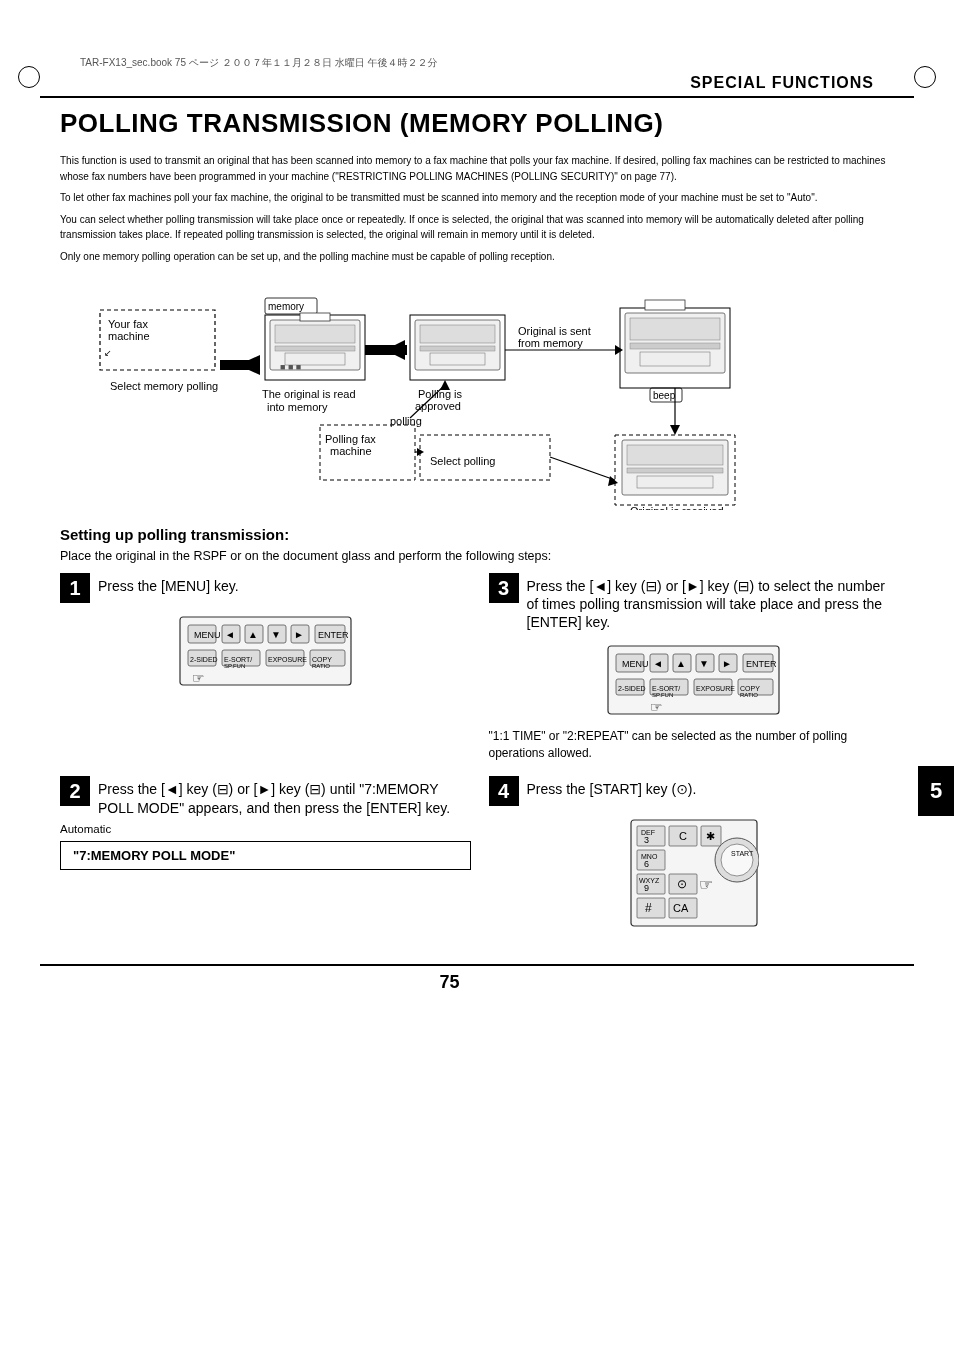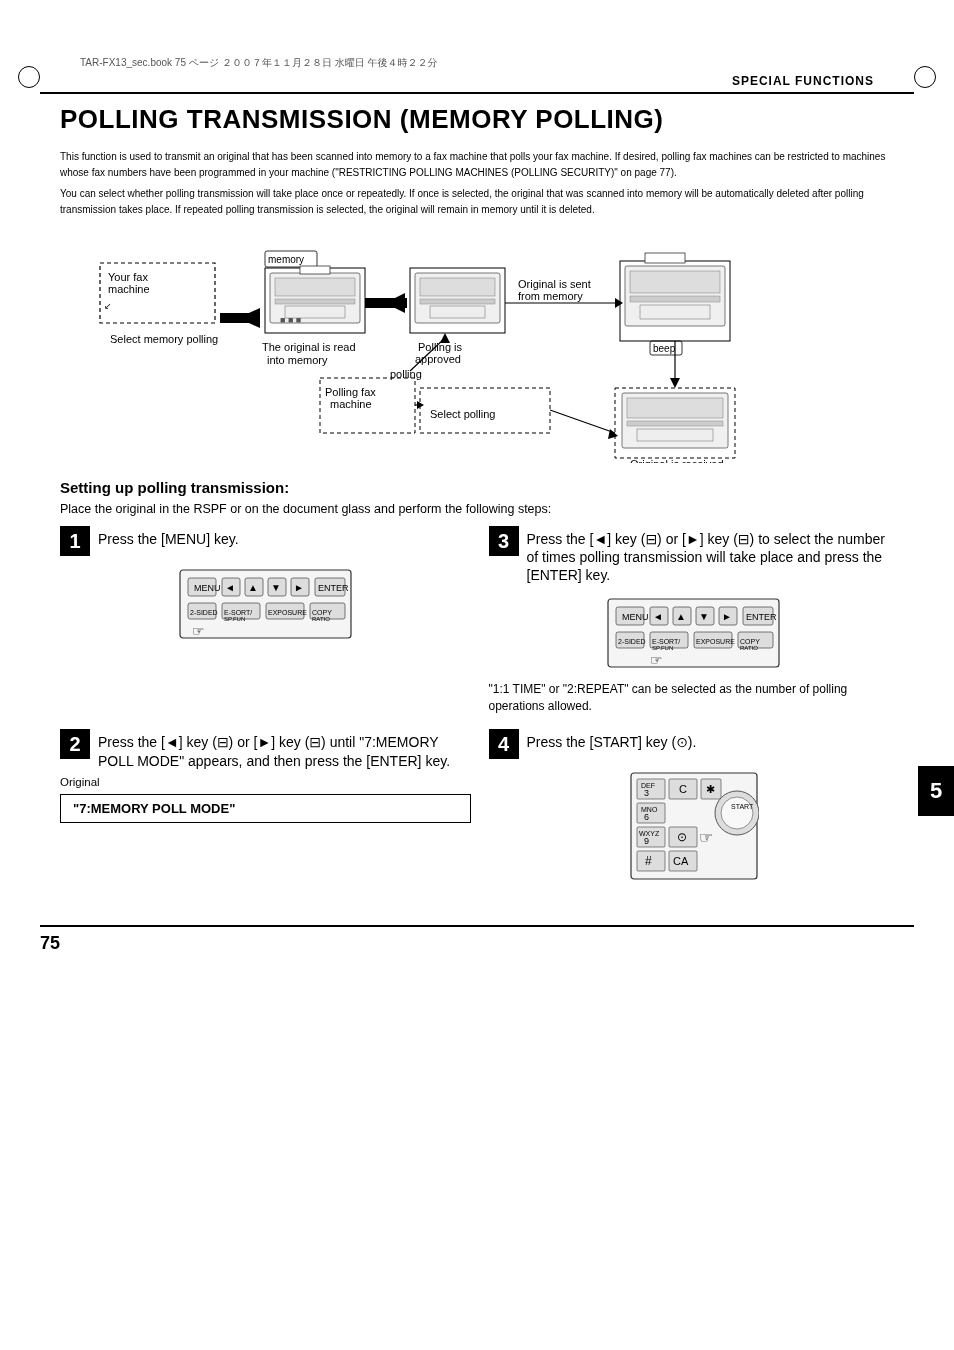--- a/index.html
+++ b/index.html
@@ -49,7 +49,7 @@
       margin-bottom: 4px;
     }
     .header-section {
-      font-size: 12px;
+      font-size: 16px;
       font-weight: bold;
       text-align: right;
       letter-spacing: 1px;

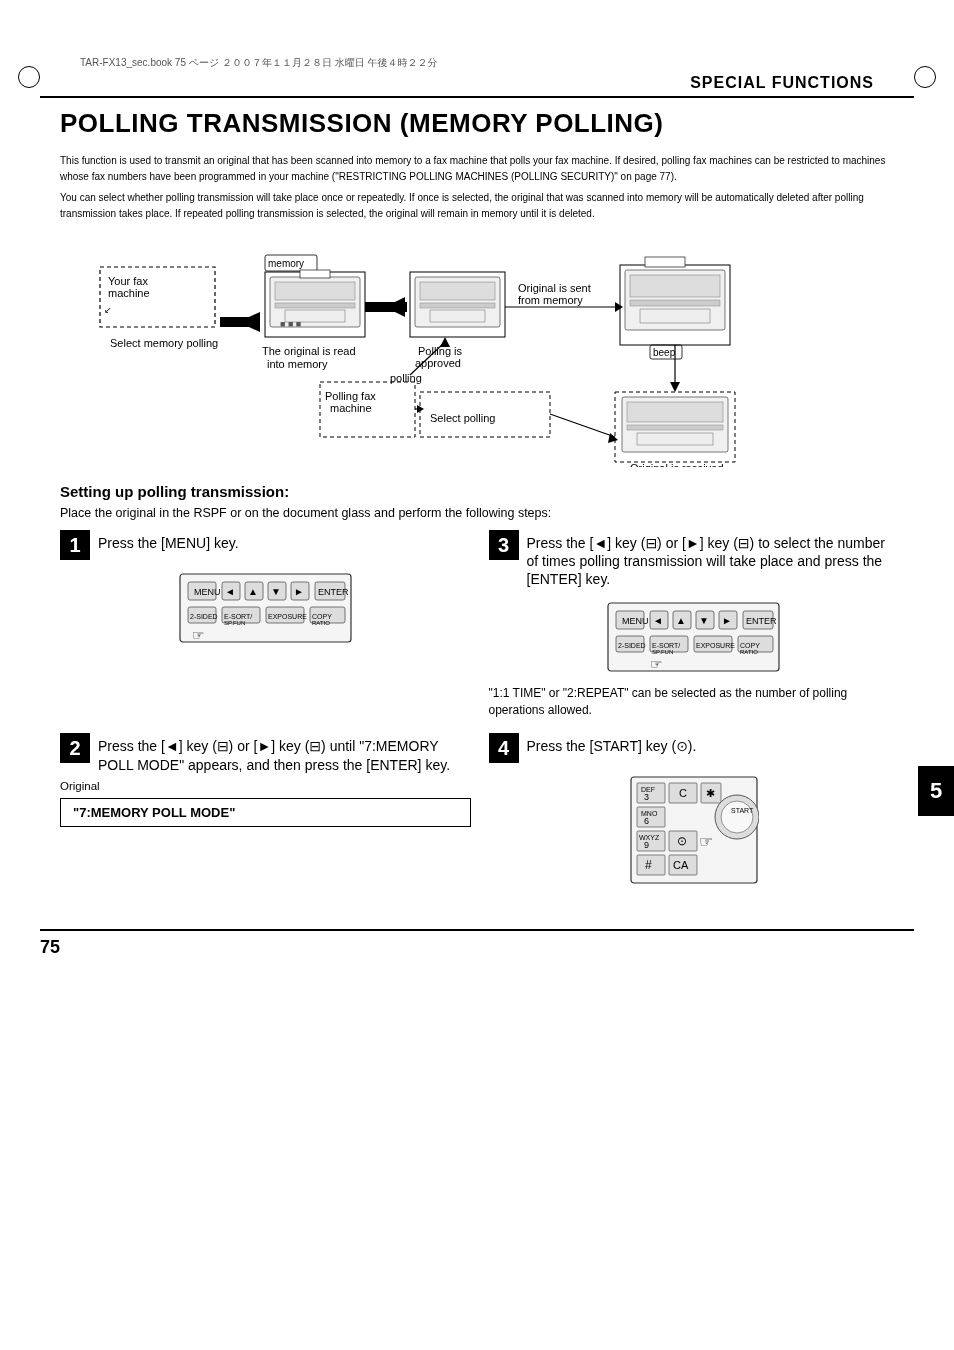--- a/index.html
+++ b/index.html
@@ -215,6 +215,7 @@
 
     <div class="body-text">
       <p>This function is used to transmit an original that has been scanned into memory to a fax machine that polls your fax machine. If desired, polling fax machines can be restricted to machines whose fax numbers have been programmed in your machine ("RESTRICTING POLLING MACHINES (POLLING SECURITY)" on page 77).</p>
+      <p>To let other fax machines poll your fax machine, the original to be transmitted must be scanned into memory and the reception mode of your machine must be set to "Auto".</p>
       <p>You can select whether polling transmission will take place once or repeatedly. If once is selected, the original that was scanned into memory will be automatically deleted after polling transmission takes place. If repeated polling transmission is selected, the original will remain in memory until it is deleted.</p>
     </div>
 

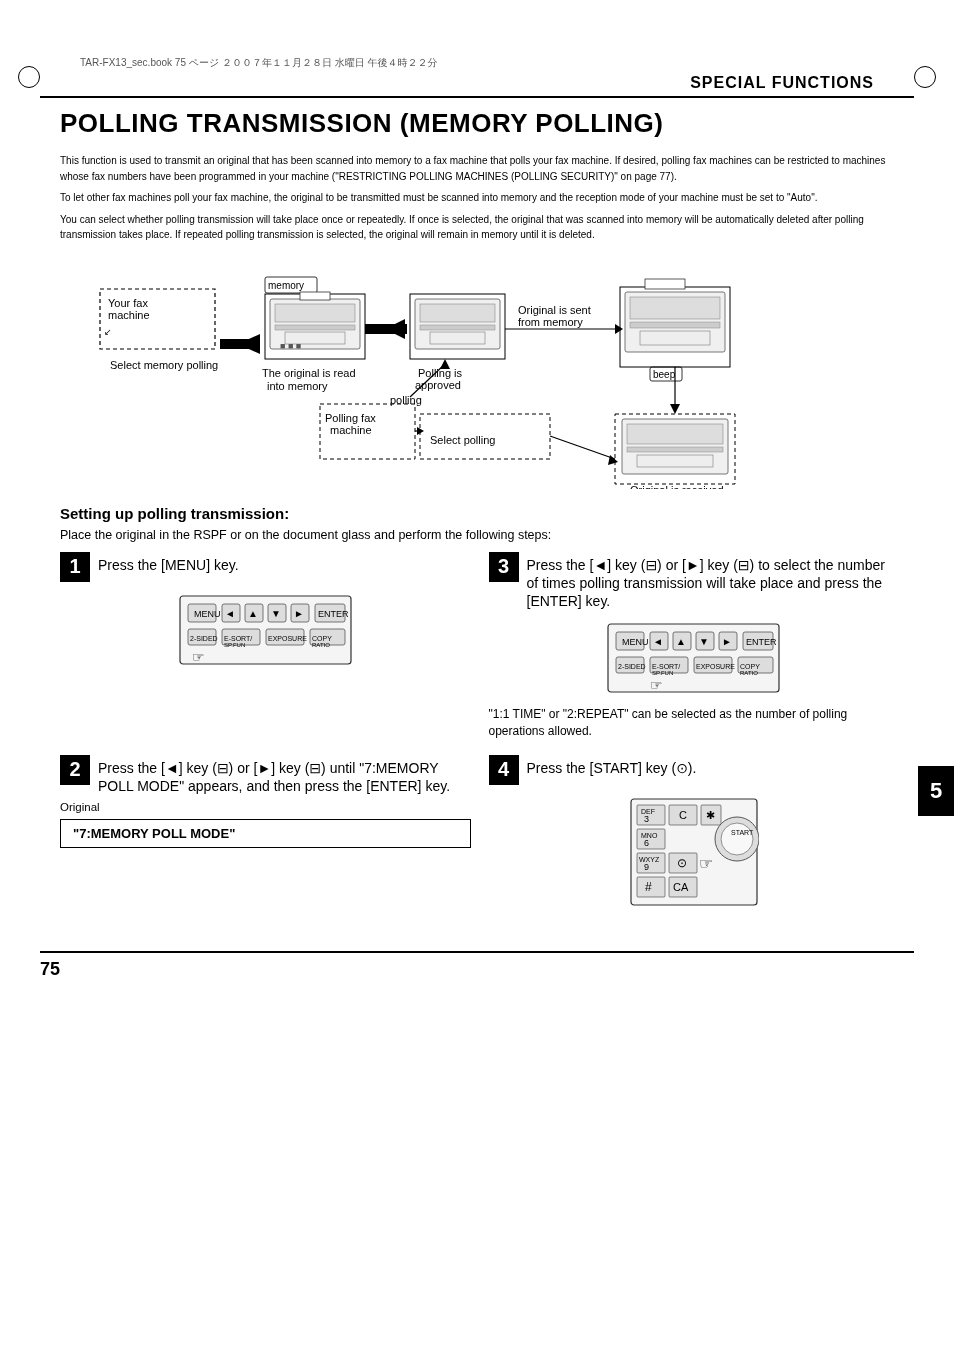--- a/index.html
+++ b/index.html
@@ -217,6 +217,7 @@
       <p>This function is used to transmit an original that has been scanned into memory to a fax machine that polls your fax machine. If desired, polling fax machines can be restricted to machines whose fax numbers have been programmed in your machine ("RESTRICTING POLLING MACHINES (POLLING SECURITY)" on page 77).</p>
       <p>To let other fax machines poll your fax machine, the original to be transmitted must be scanned into memory and the reception mode of your machine must be set to "Auto".</p>
       <p>You can select whether polling transmission will take place once or repeatedly. If once is selected, the original that was scanned into memory will be automatically deleted after polling transmission takes place. If repeated polling transmission is selected, the original will remain in memory until it is deleted.</p>
+      <p>Only one memory polling operation can be set up, and the polling machine must be capable of polling reception.</p>
     </div>
 
     <div class="diagram-area">

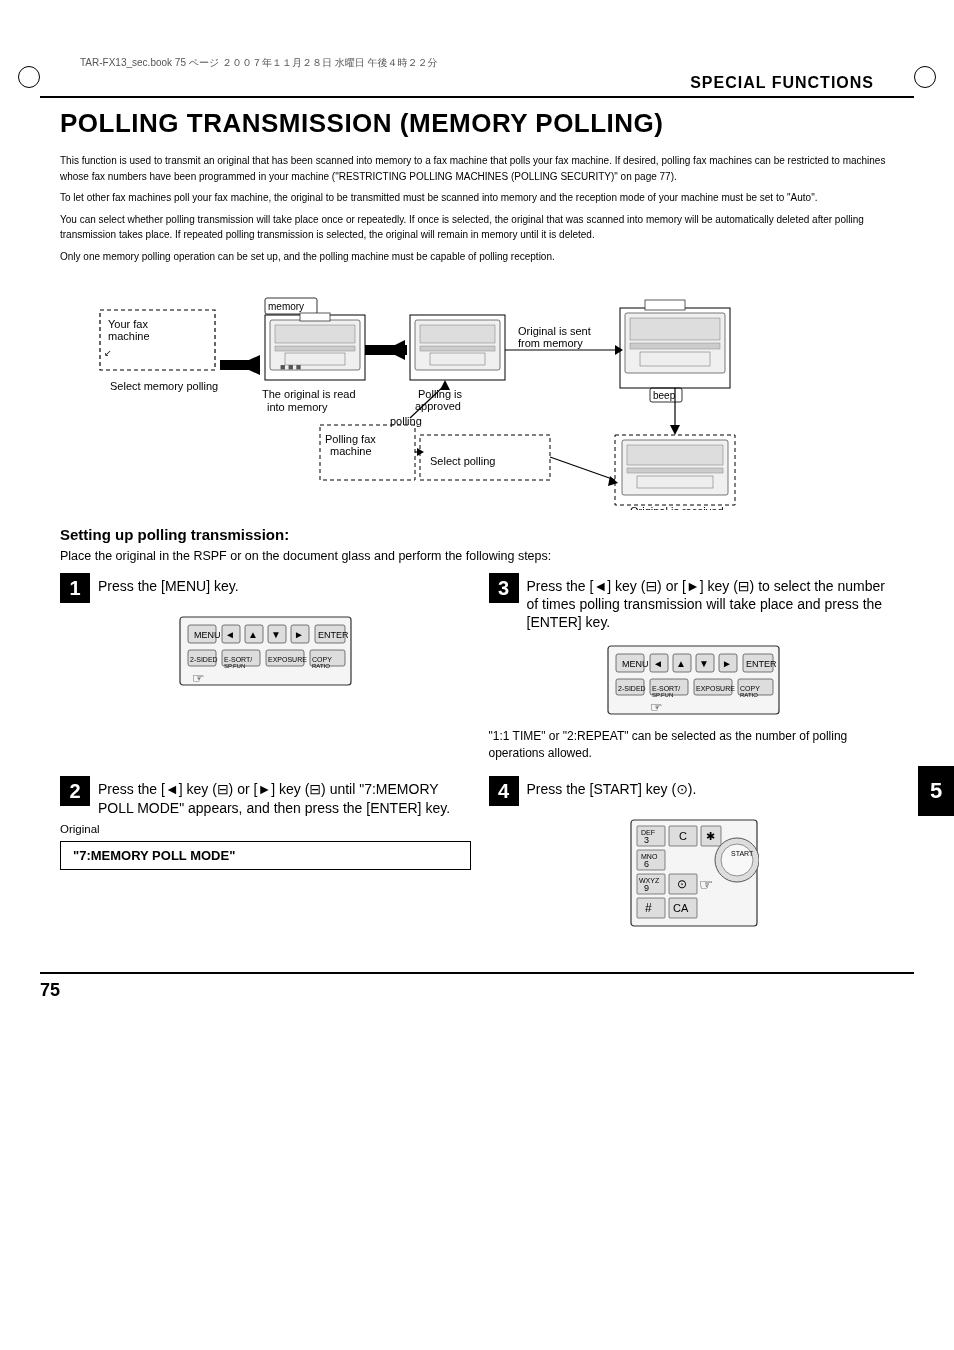--- a/index.html
+++ b/index.html
@@ -400,7 +400,7 @@
           </div>
           <div class="step-title">Press the [◄] key (⊟) or [►] key (⊟) until "7:MEMORY POLL MODE" appears, and then press the [ENTER] key.</div>
         </div>
-        <p class="selection-label">Original</p>
+        <p class="selection-label">Automatic</p>
         <div class="poll-mode-box">"7:MEMORY POLL MODE"</div>
       </div>
 

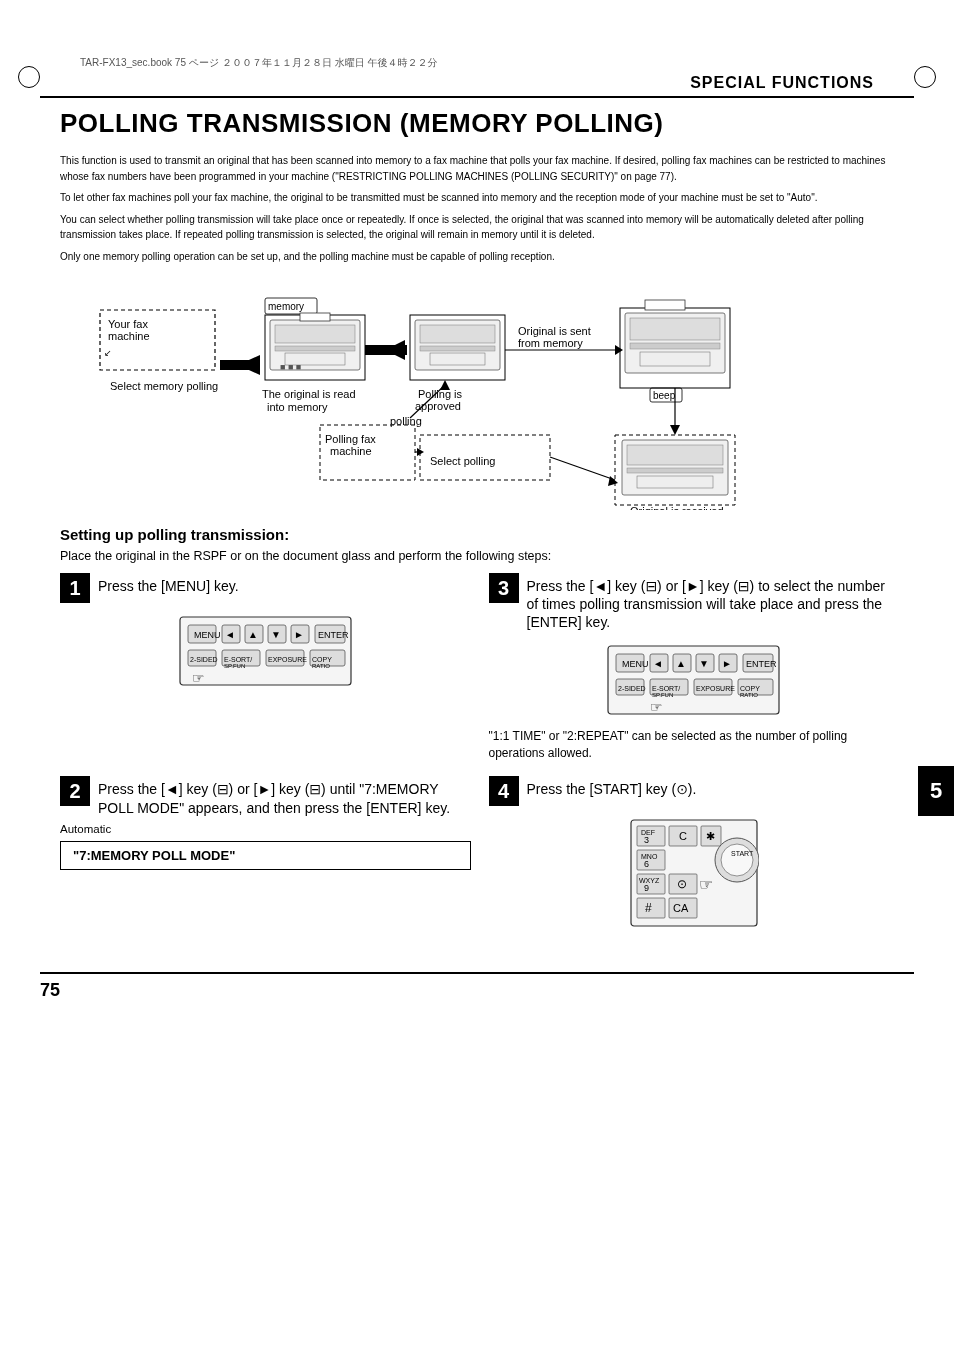--- a/index.html
+++ b/index.html
@@ -178,12 +178,12 @@
 
     
     .page-number {
-      text-align: left;
+      text-align: center;
       font-size: 18px;
       font-weight: bold;
       padding: 6px 55px 0 0;
       border-top: 2px solid #000;
-      margin: 18px 40px 0 40px;
+      margin: 10px 40px 0 40px;
     }
 
     .step3-note {

